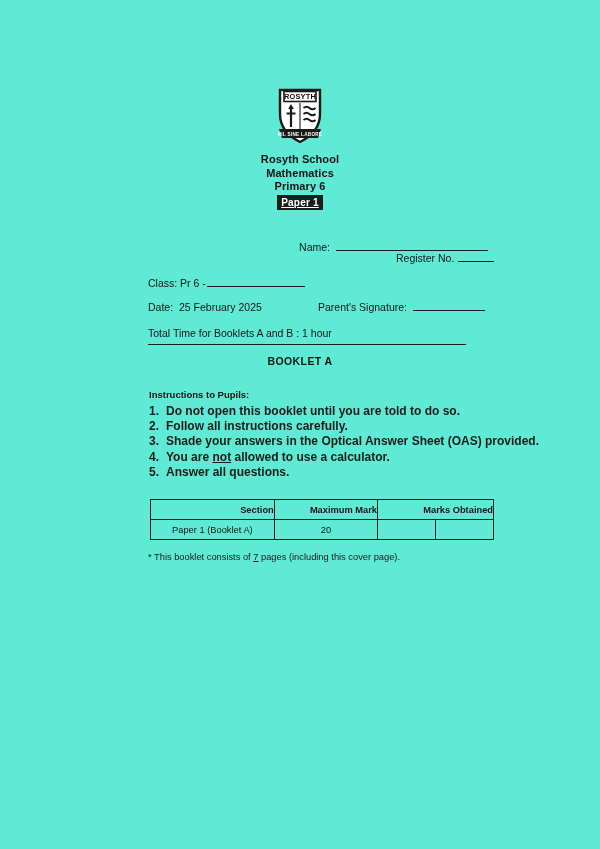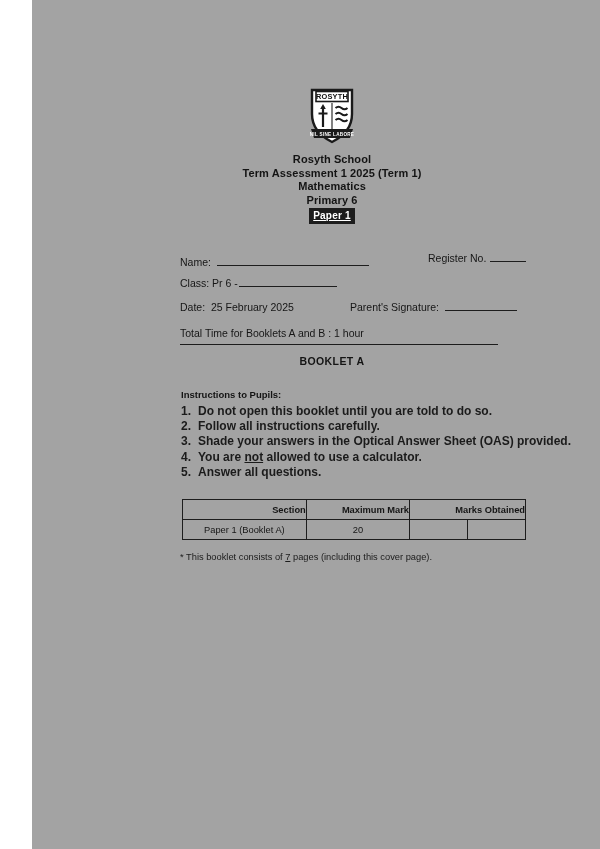--- a/index.html
+++ b/index.html
@@ -20,8 +20,7 @@
   .page {
     position: absolute;
     inset: 0;
-    background: #a3a3a3;
-    margin-left: 32px;
+    background: #5eead4;
   }
 
   

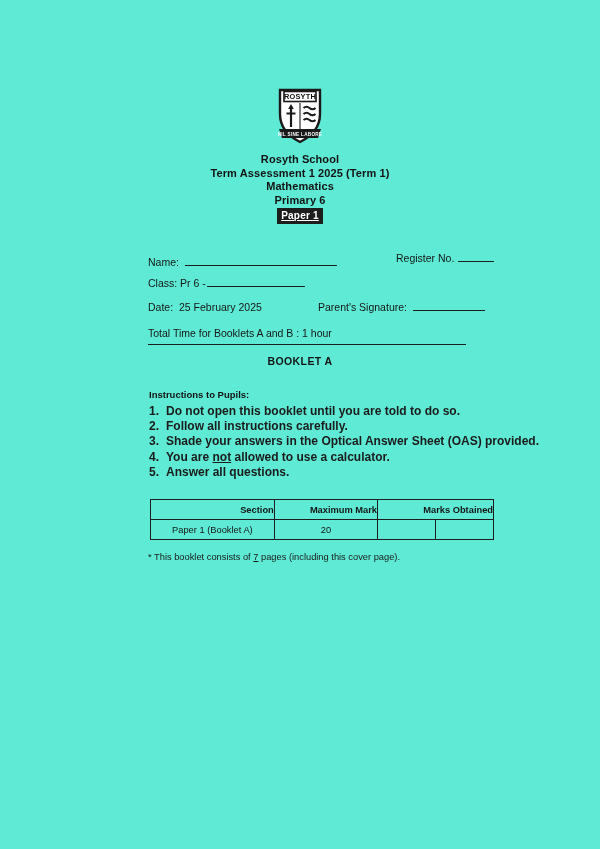--- a/index.html
+++ b/index.html
@@ -225,7 +225,6 @@
 
   <div class="heading">
     <div class="line">Rosyth School</div>
-    <div class="line">Term Assessment 1 2025 (Term 1)</div>
     <div class="line">Mathematics</div>
     <div class="line">Primary 6</div>
     <div><span class="paper-mark">Paper 1</span></div>

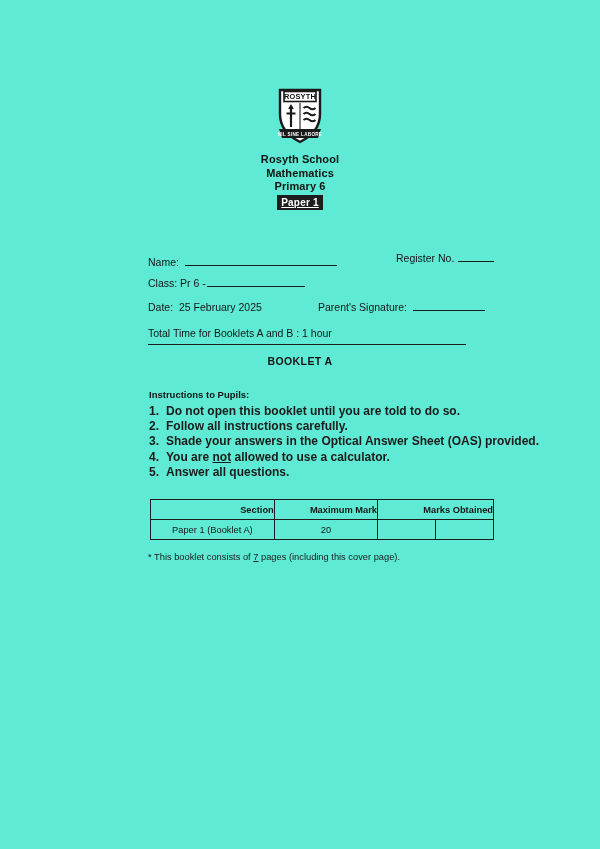--- a/index.html
+++ b/index.html
@@ -75,7 +75,7 @@
     color: #161616;
     white-space: nowrap;
   }
-  .r-name    { top: 256px; }
+  .r-name    { top: 241px; text-align: right; }
   .r-class   { top: 277px; }
   .r-date    { top: 301px; }
   .r-total   { top: 327px; }

